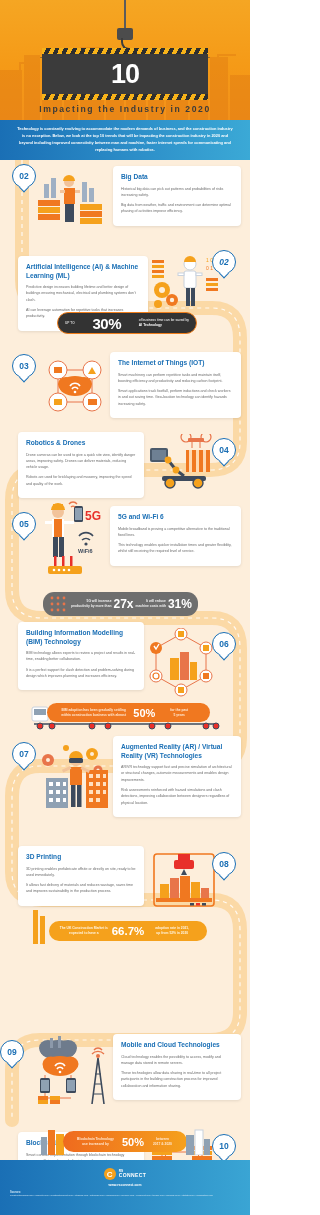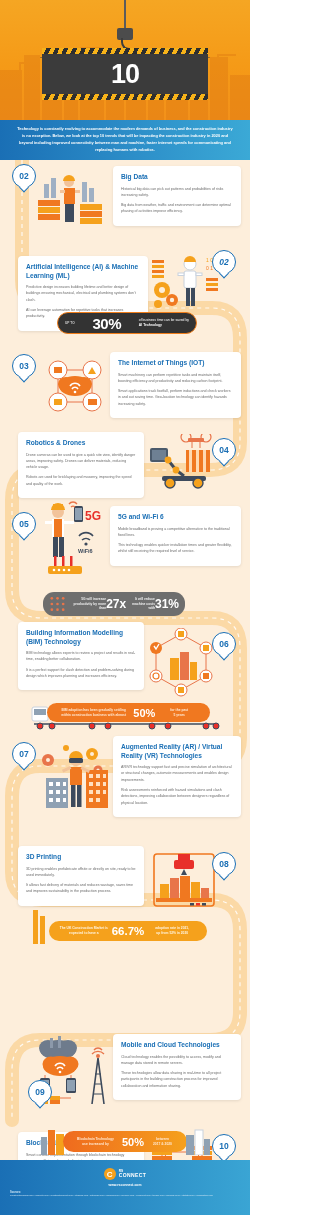--- a/index.html
+++ b/index.html
@@ -145,6 +145,7 @@
       <span class="big10">10</span>
     </div>
   </div>
+  <div class="subtitle">Impacting the Industry in 2020</div>
 </div>
 
 <div class="intro">

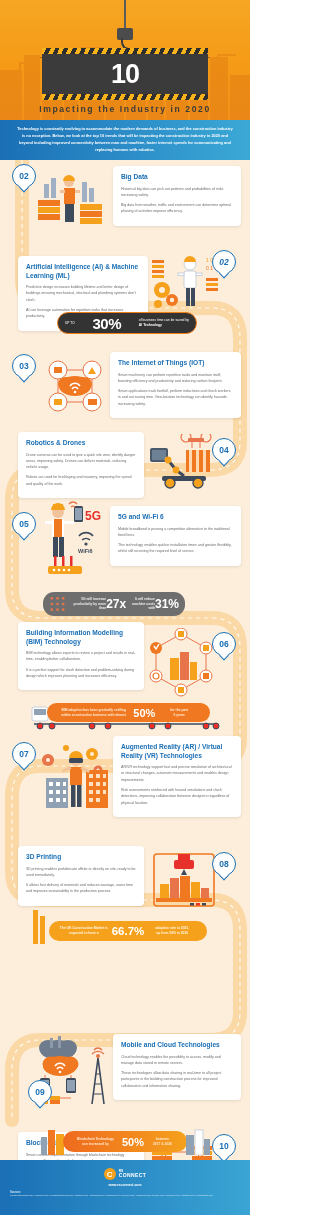--- a/index.html
+++ b/index.html
@@ -77,7 +77,7 @@
   .stat-ai .num { color:#ffffff; font-size:15px; letter-spacing:-.5px; }
   .stat-ai .rt { color:#ffffff; font-size:3.4px; line-height:1.5; }
 
-  .stat-5g { left:43px; top:592px; width:142px; height:24px; background:#6e6e6e;
+  .stat-5g { left:43px; top:592px; width:155px; height:24px; background:#6e6e6e;
              padding:0 6px; justify-content:space-between; }
   .stat-5g .lbl { color:#efefef; text-align:right; }
   .stat-5g .num { color:#ffffff; font-size:12px; }

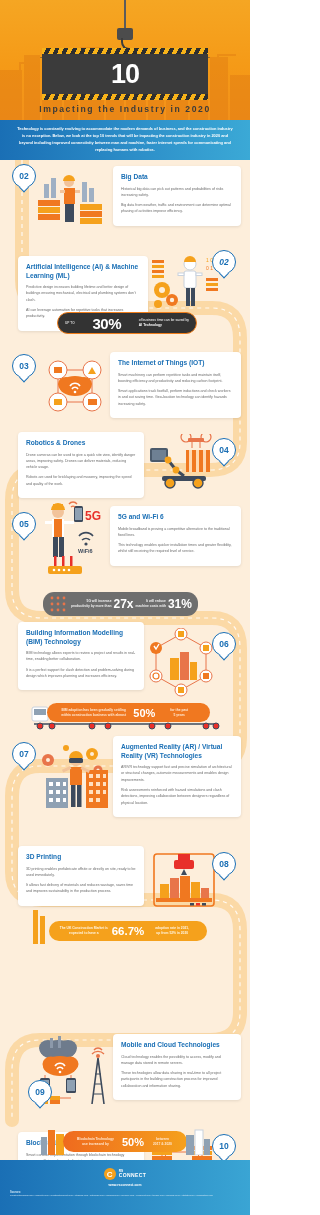--- a/index.html
+++ b/index.html
@@ -424,7 +424,7 @@
   </div>
 
   <div class="sec">
-    <div class="badge" style="left:28px; top:880px;margin-top:40px;">09</div>
+    <div class="badge" style="left:0; top:880px;">09</div>
     <svg class="illus" style="left:34px; top:874px;" width="76" height="74" viewBox="0 0 76 74">
       <ellipse cx="24" cy="16" rx="18" ry="10" fill="#6e7b8c"></ellipse>
       <ellipse cx="14" cy="14" rx="9" ry="8" fill="#6e7b8c"></ellipse>

